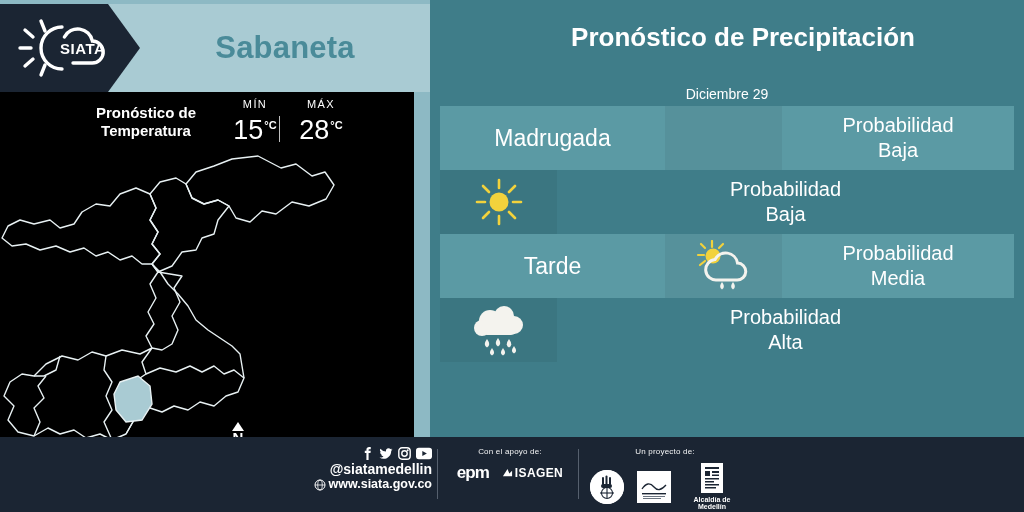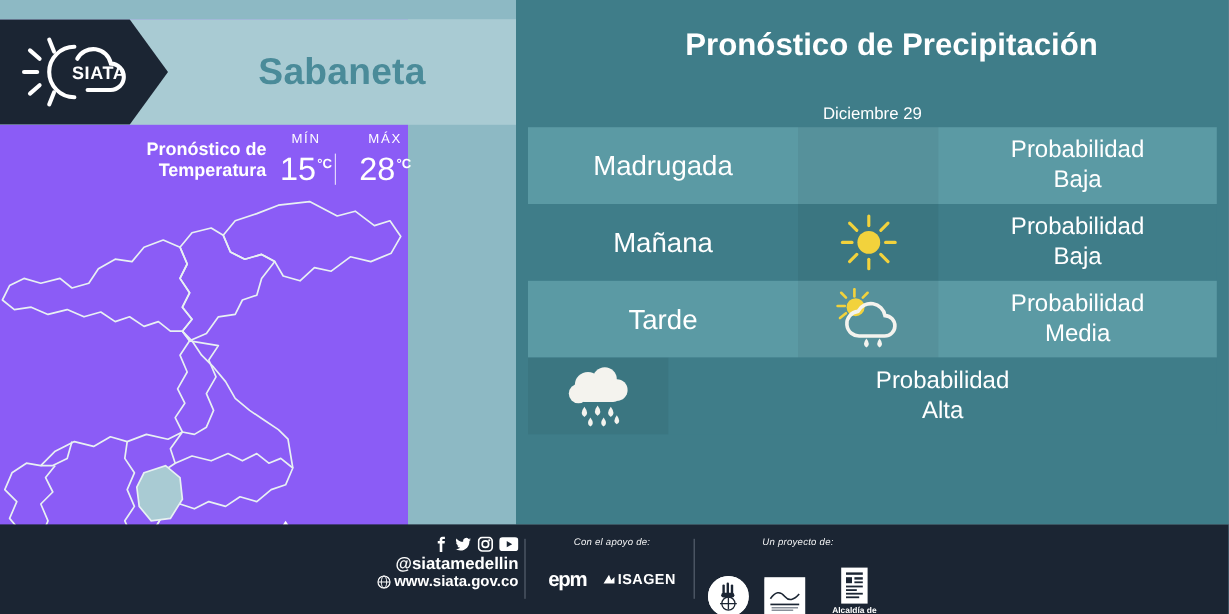--- a/index.html
+++ b/index.html
@@ -7,7 +7,7 @@
   #shot{position:relative;width:1024px;height:512px;overflow:hidden;background:#8db9c4;}
 
   
-  .left-panel{position:absolute;left:0;top:16px;width:340px;height:437px;background:#8b5cf6;}
+  .left-panel{position:absolute;left:0;top:4px;width:414px;height:437px;background:#000000;}
   .left-head{position:absolute;left:0;top:0;width:430px;height:88px;background:#a9cbd3;}
   .logo-badge{position:absolute;left:0;top:0;width:140px;height:88px;background:#1b2533;
     clip-path:polygon(0 0,108px 0,140px 44px,108px 88px,0 88px);}

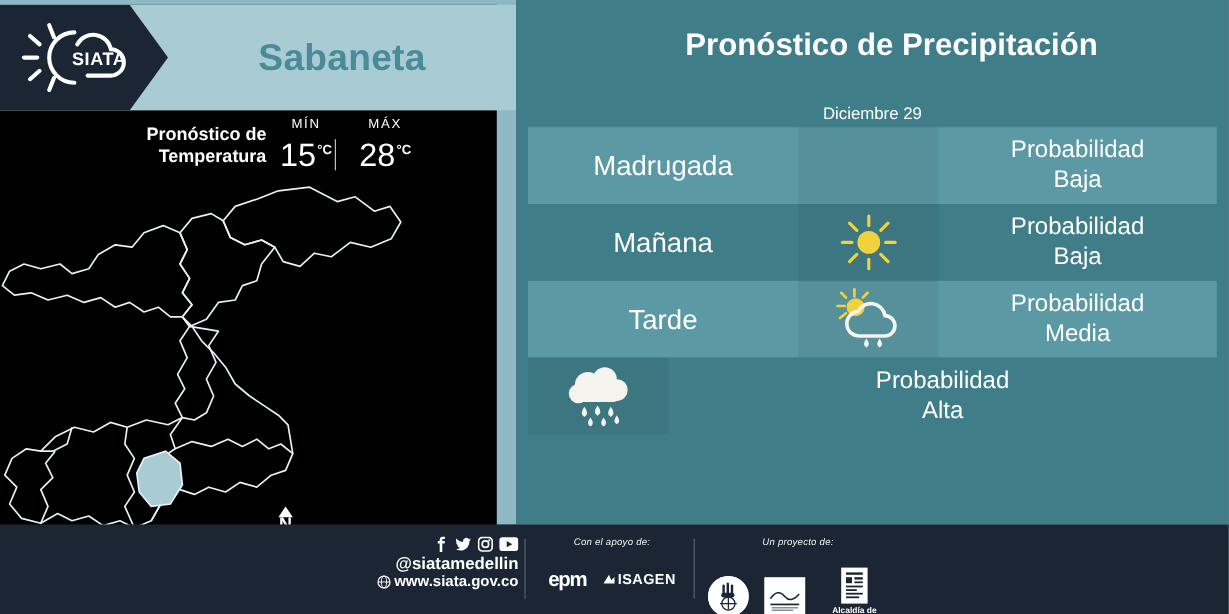--- a/index.html
+++ b/index.html
@@ -17,7 +17,7 @@
     letter-spacing:.2px;}
 
   .temp-block{position:absolute;left:0;top:88px;width:430px;height:70px;}
-  .temp-label{position:absolute;left:70px;top:12px;width:152px;text-align:right;color:#ffffff;
+  .temp-label{position:absolute;left:70px;top:12px;width:152px;text-align:center;color:#ffffff;
     font-size:15px;font-weight:bold;line-height:18px;}
   .mm{position:absolute;top:6px;text-align:center;color:#ffffff;}
   .mm .cap{font-size:11px;letter-spacing:1.4px;display:block;margin-bottom:1px;}

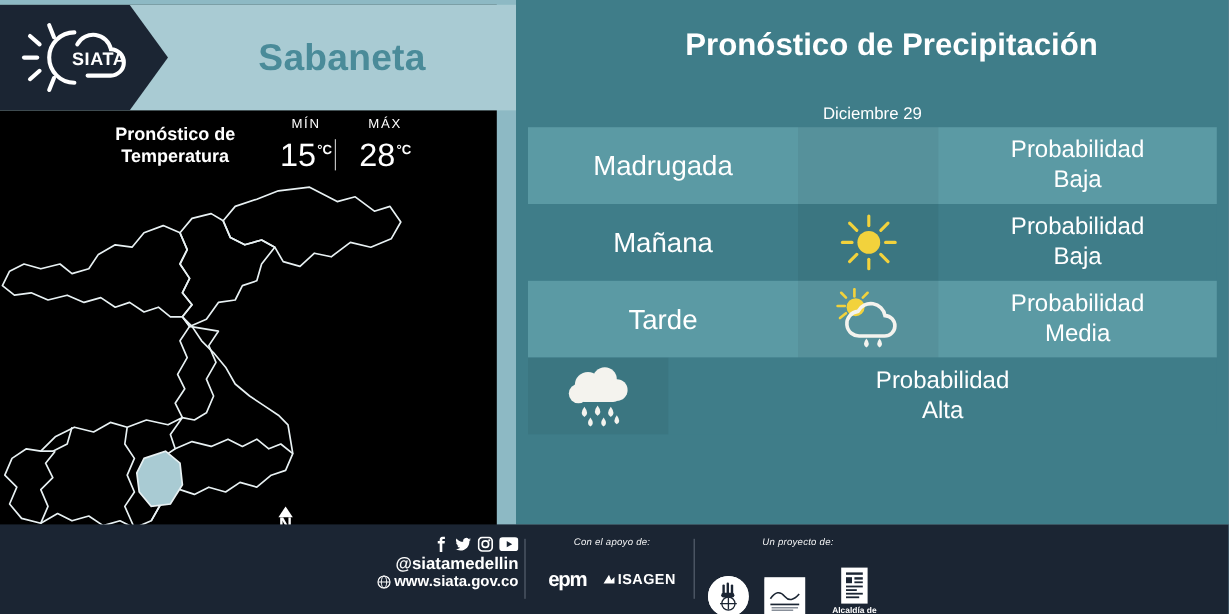--- a/index.html
+++ b/index.html
@@ -168,7 +168,6 @@
       </div>
 
       <div class="row dark">
-        <div class="c-period">Mañana</div>
         <div class="c-icon">
           <svg width="50" height="50" viewBox="0 0 50 50">
             <g stroke="#f2d23c" stroke-width="2.6" stroke-linecap="round">

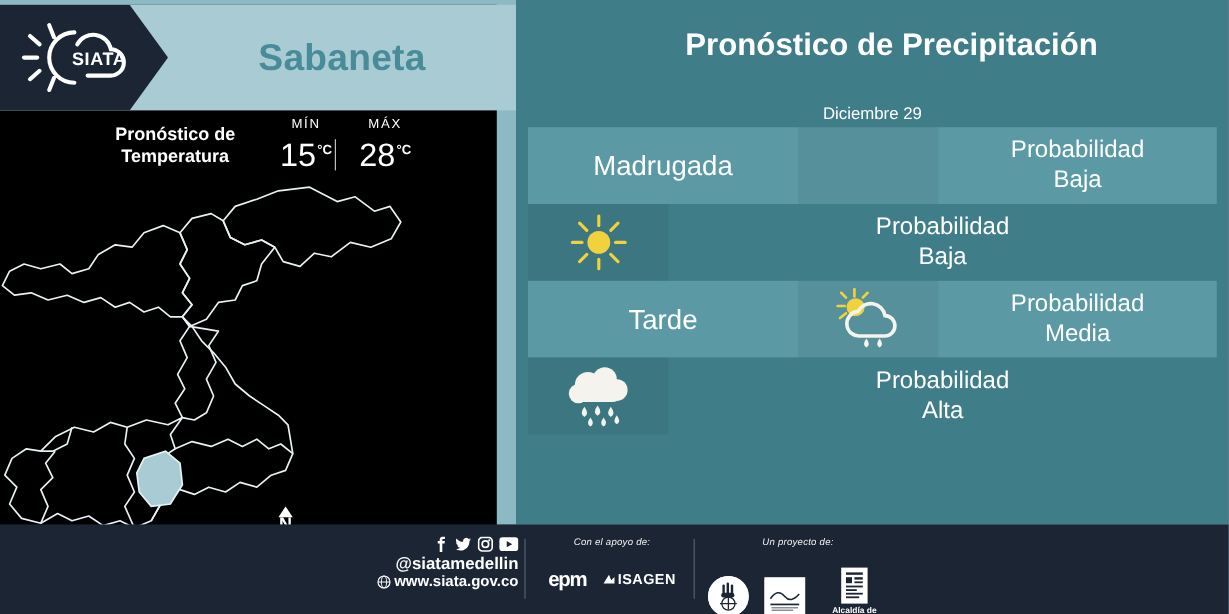--- a/index.html
+++ b/index.html
@@ -58,7 +58,7 @@
     display:flex;align-items:center;justify-content:flex-end;gap:3px;}
   .f-rule{position:absolute;top:12px;width:1px;height:50px;background:#56606e;}
   .f-grp{position:absolute;top:10px;text-align:center;color:#fff;}
-  .f-cap{font-size:8px;letter-spacing:.2px;margin-bottom:17px;opacity:.95;font-style:italic;}
+  .f-cap{font-size:8px;letter-spacing:.2px;margin-bottom:7px;opacity:.95;}
   .f-logos{display:flex;align-items:center;justify-content:center;gap:13px;}
   .epm{font-size:17px;font-weight:bold;letter-spacing:-1px;}
   .isagen{font-size:12px;font-weight:bold;letter-spacing:.4px;display:flex;align-items:center;gap:2px;}

